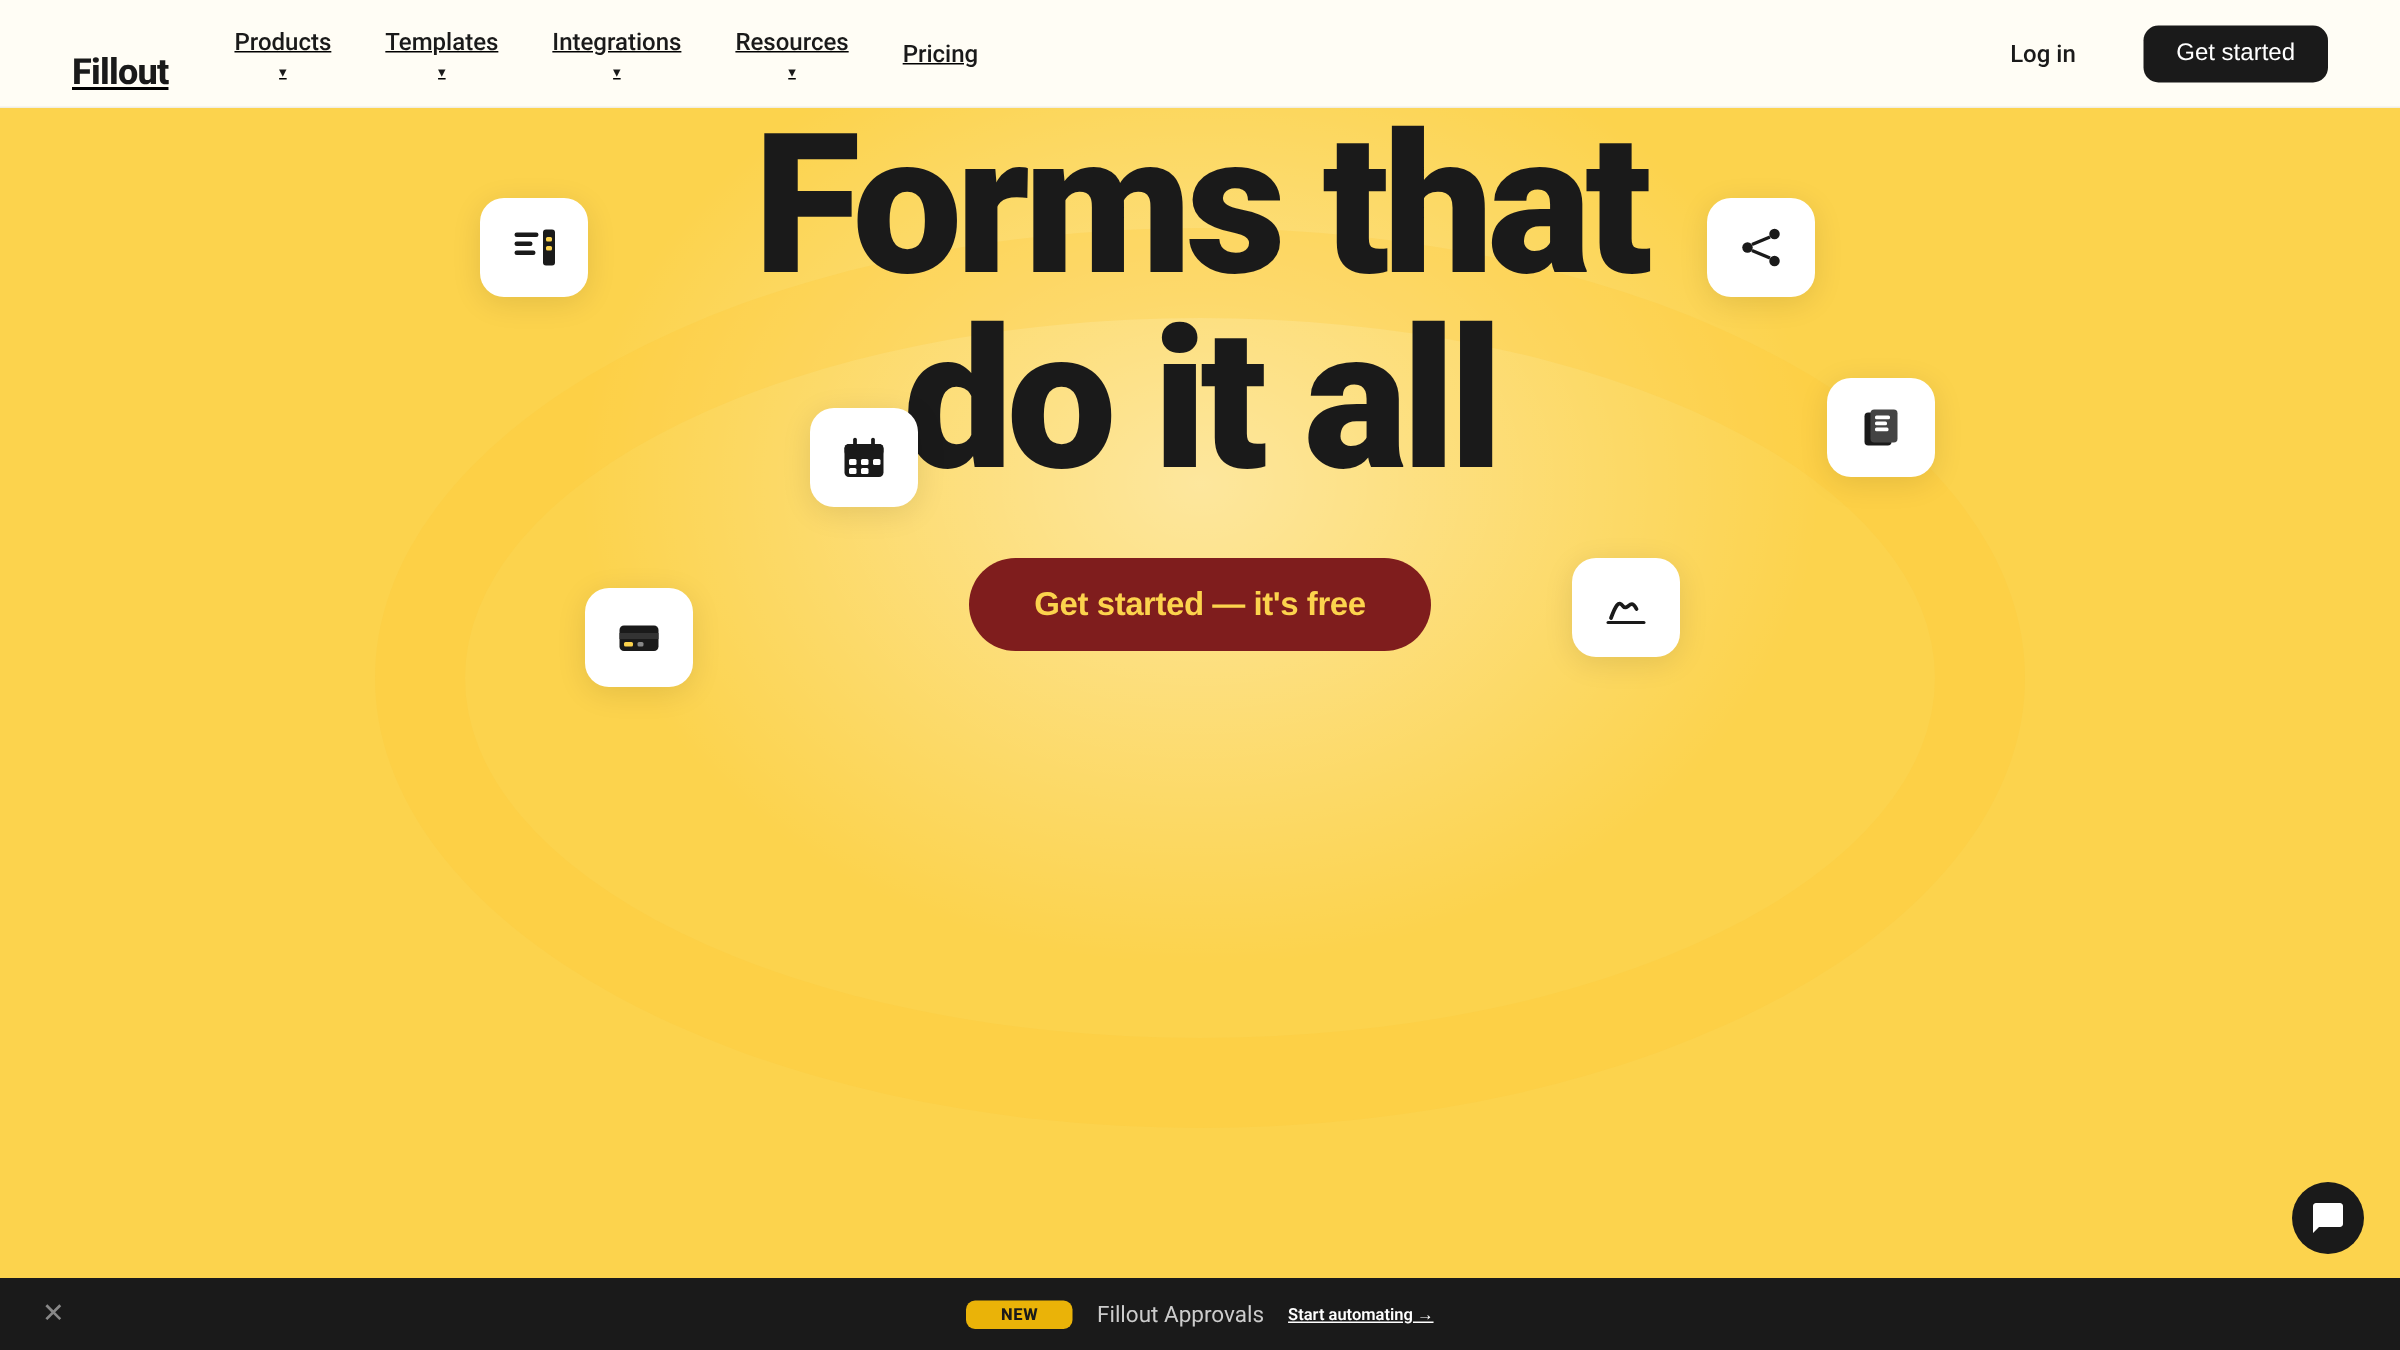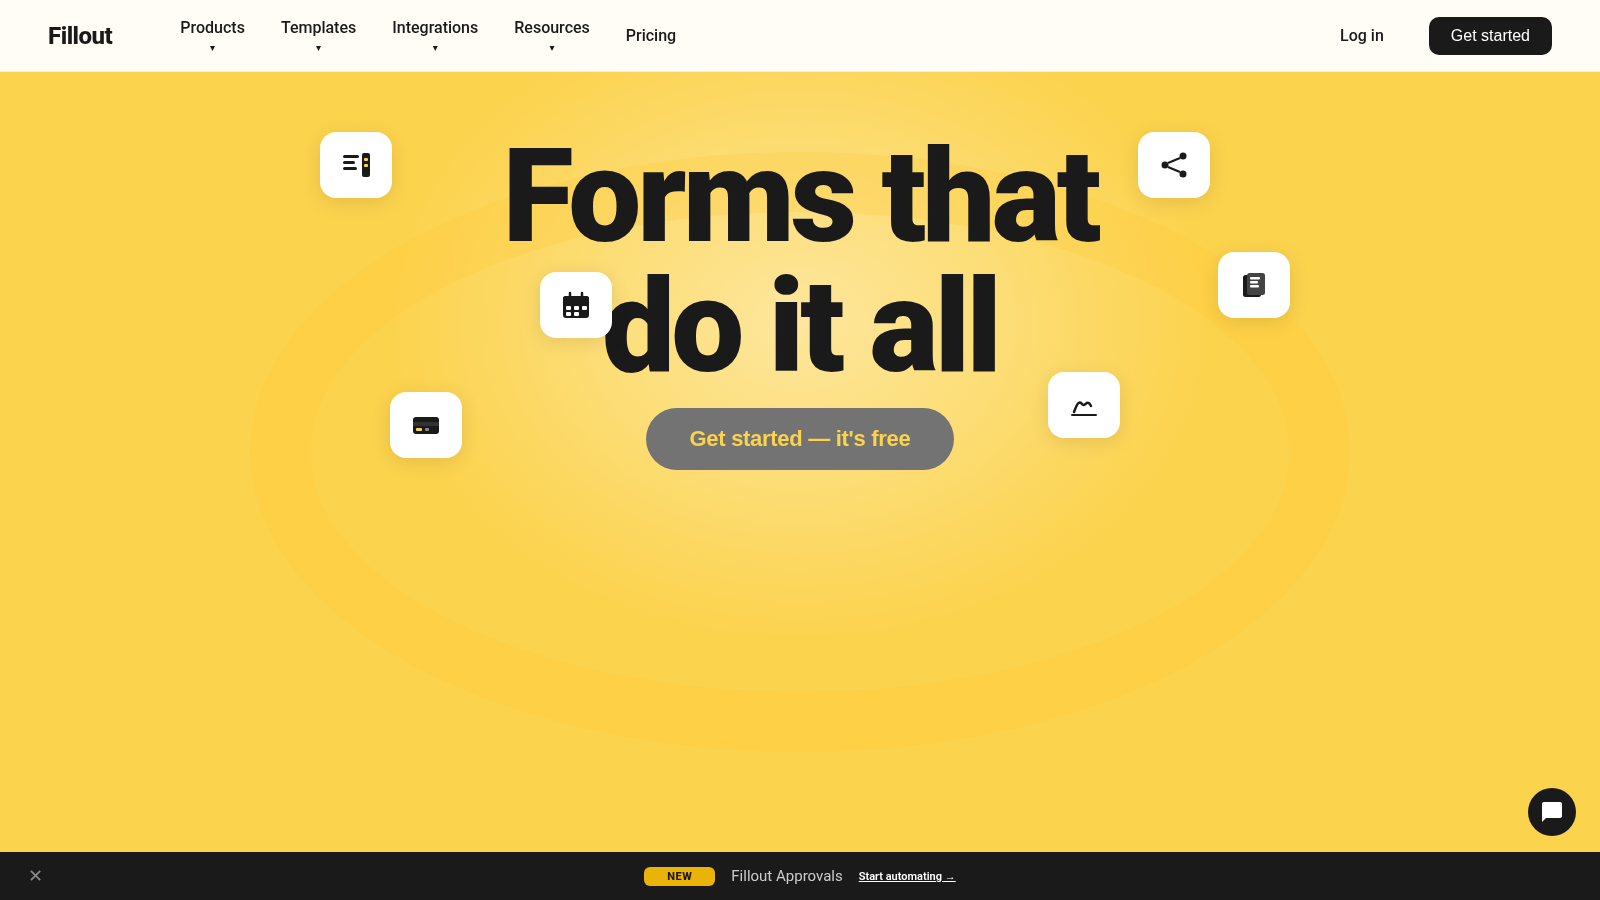--- a/index.html
+++ b/index.html
@@ -28,8 +28,9 @@
 
     .navbar-left {
       display: flex;
-      align-items: center;
-      gap: 54px;
+      align-items: flex-end;
+      gap: 30px;
+      text-decoration: underline;
     }
 
     .logo {

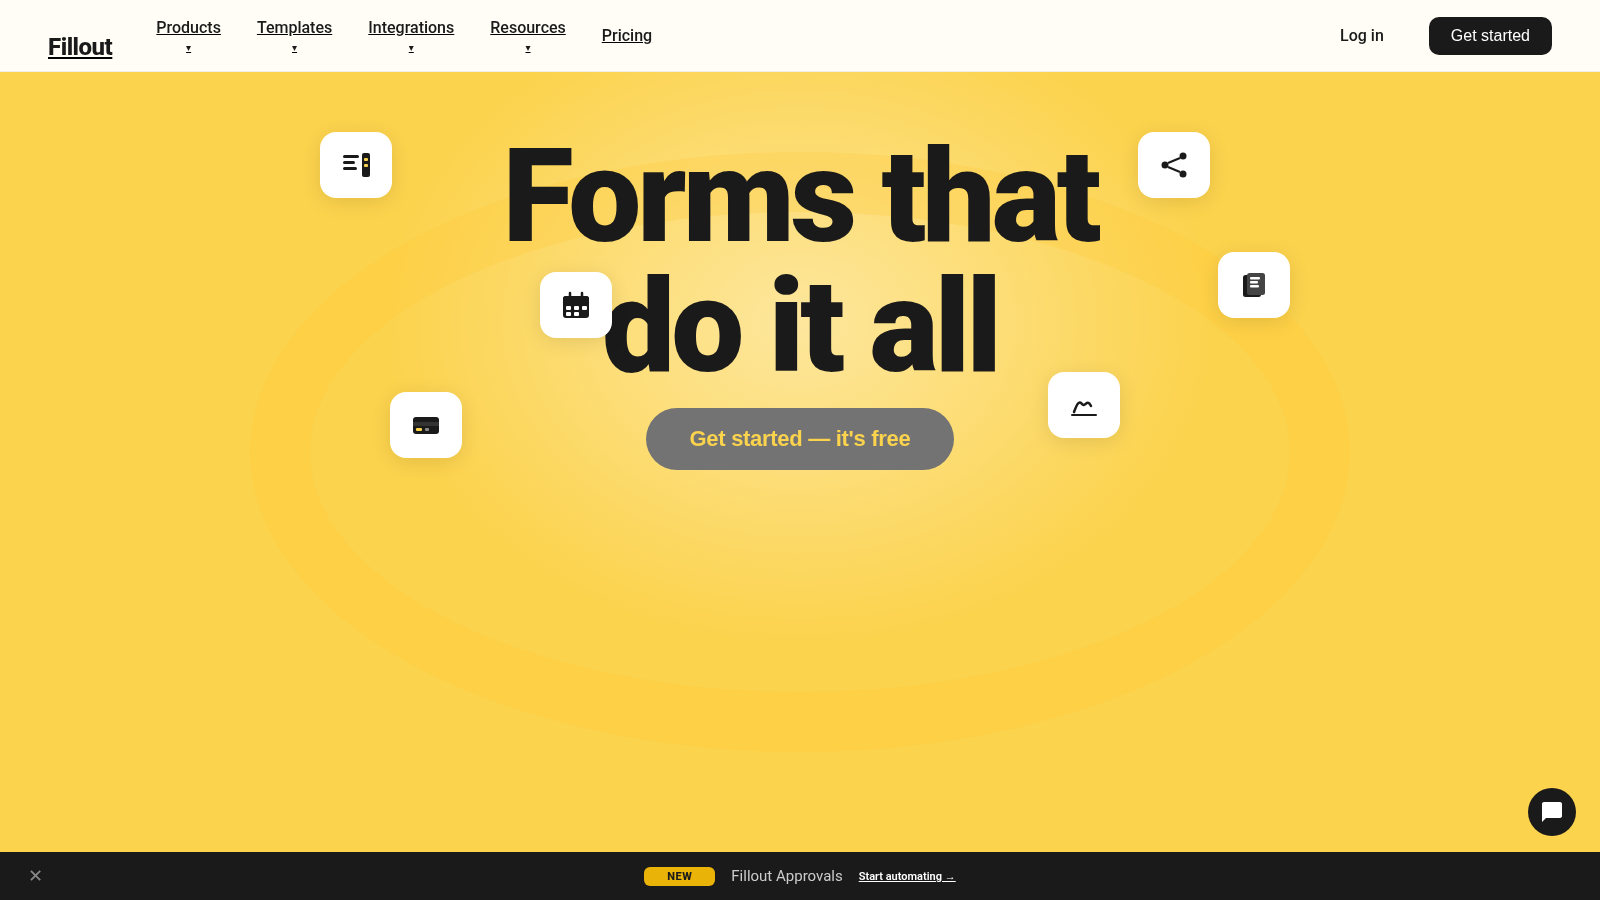--- a/index.html
+++ b/index.html
@@ -100,7 +100,6 @@
       flex-direction: column;
       align-items: center;
       justify-content: flex-start;
-      padding-top: 60px;
       overflow: hidden;
     }
 

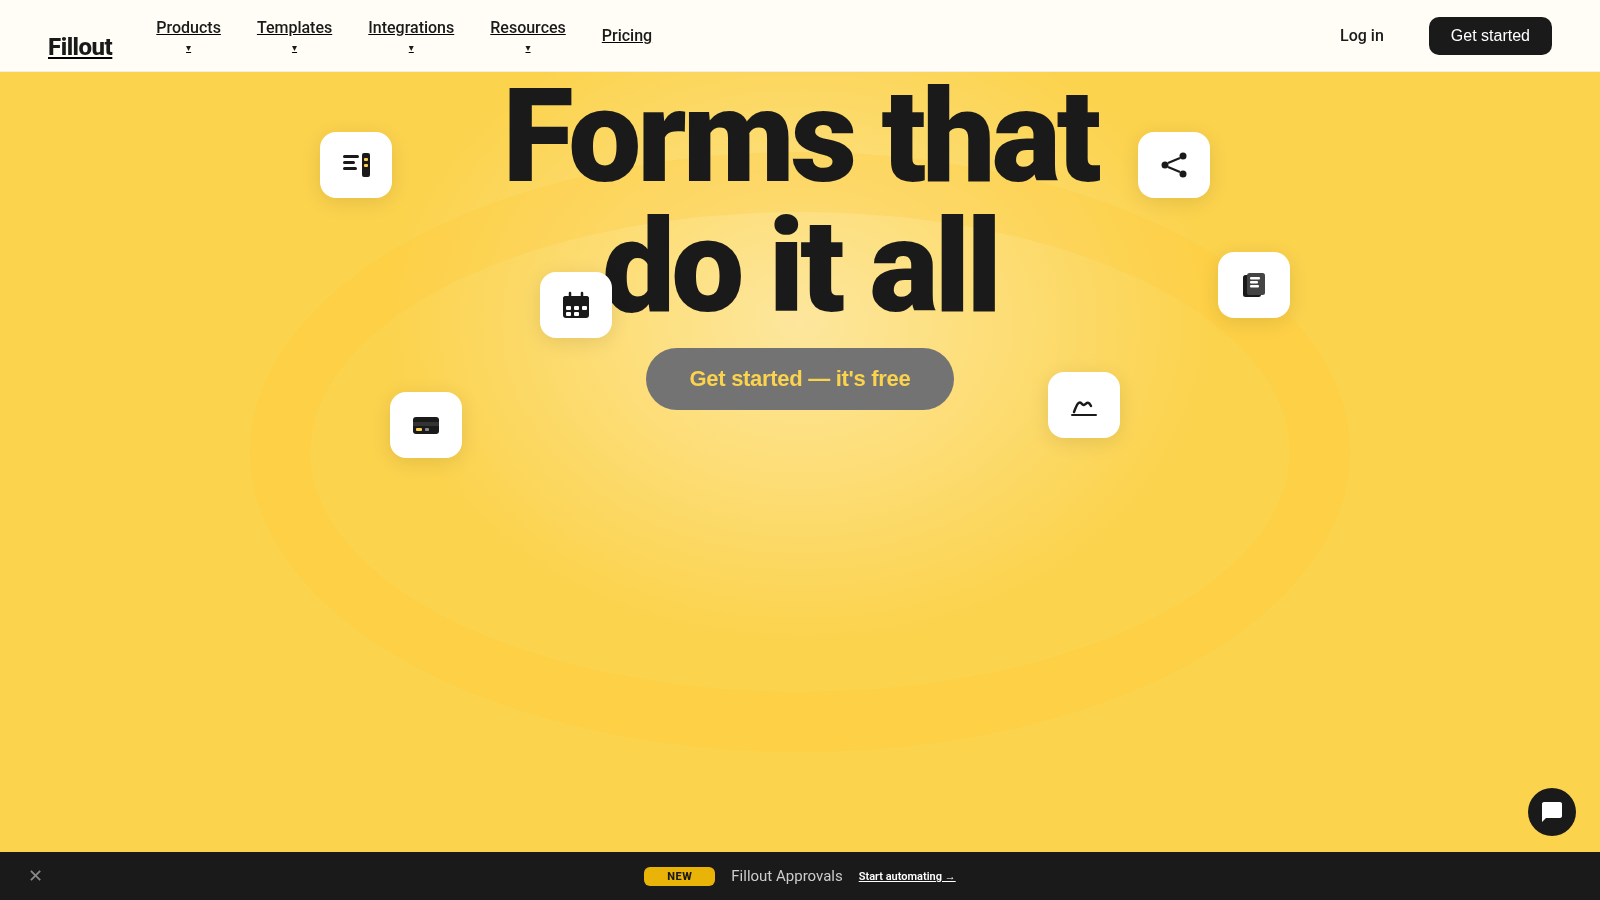--- a/index.html
+++ b/index.html
@@ -144,8 +144,8 @@
     .hero-cta {
       position: relative;
       z-index: 2;
-      margin-top: 16px;
-      background: #737373;
+      margin-top: 40px;
+      background: #7f1d1d;
       color: #fcd34d;
       font-size: 22px;
       font-weight: 700;

